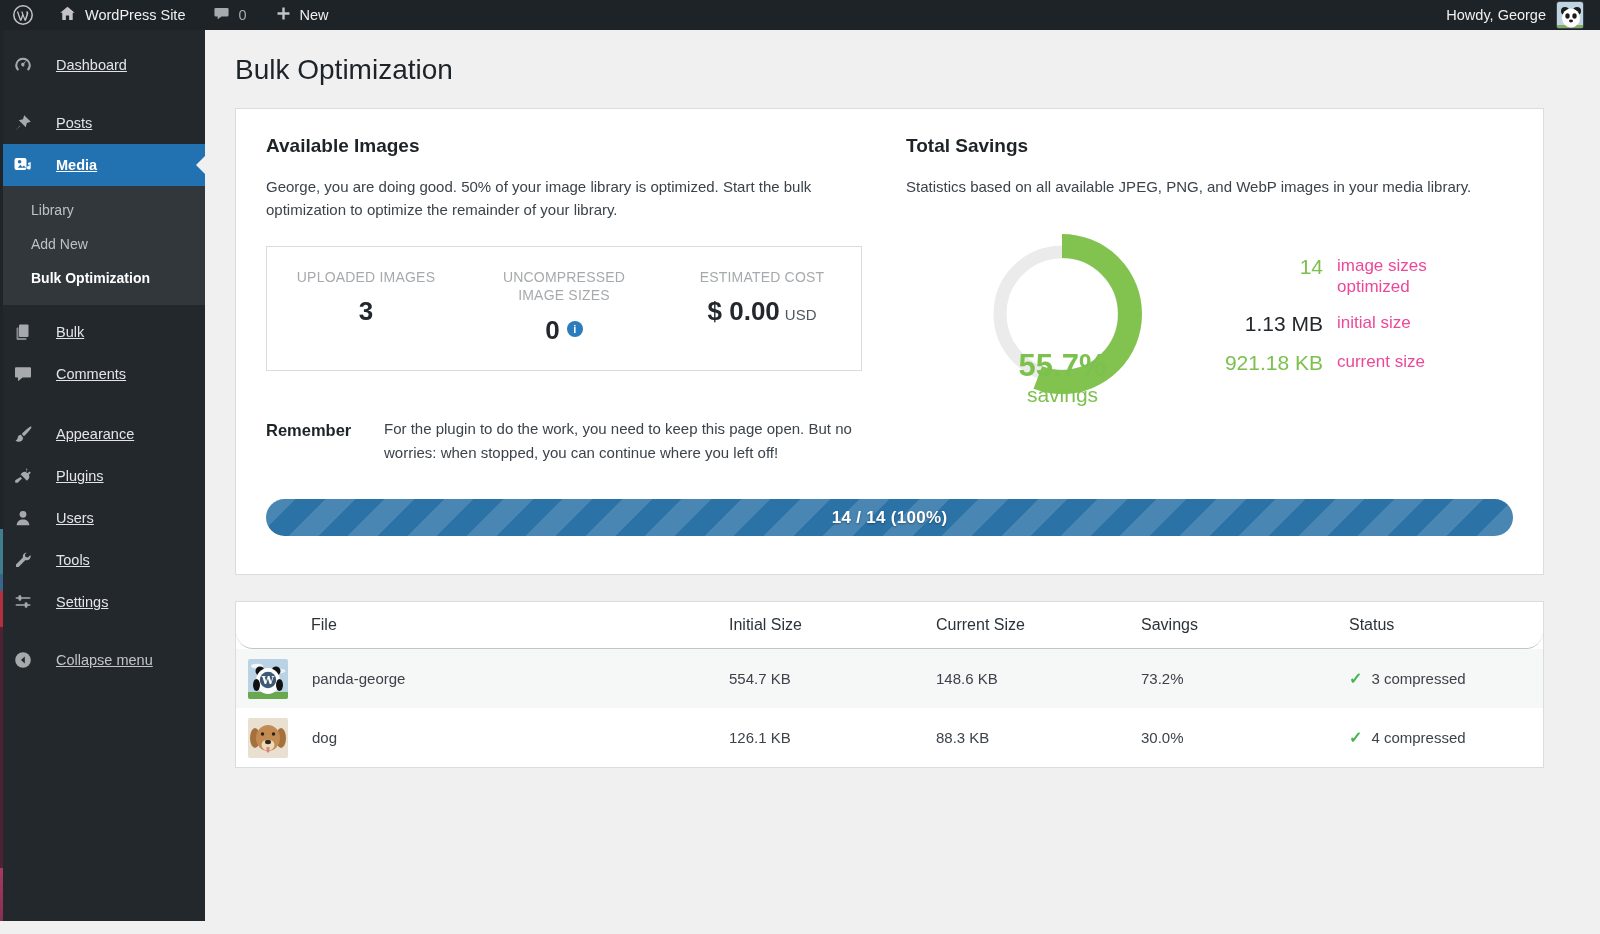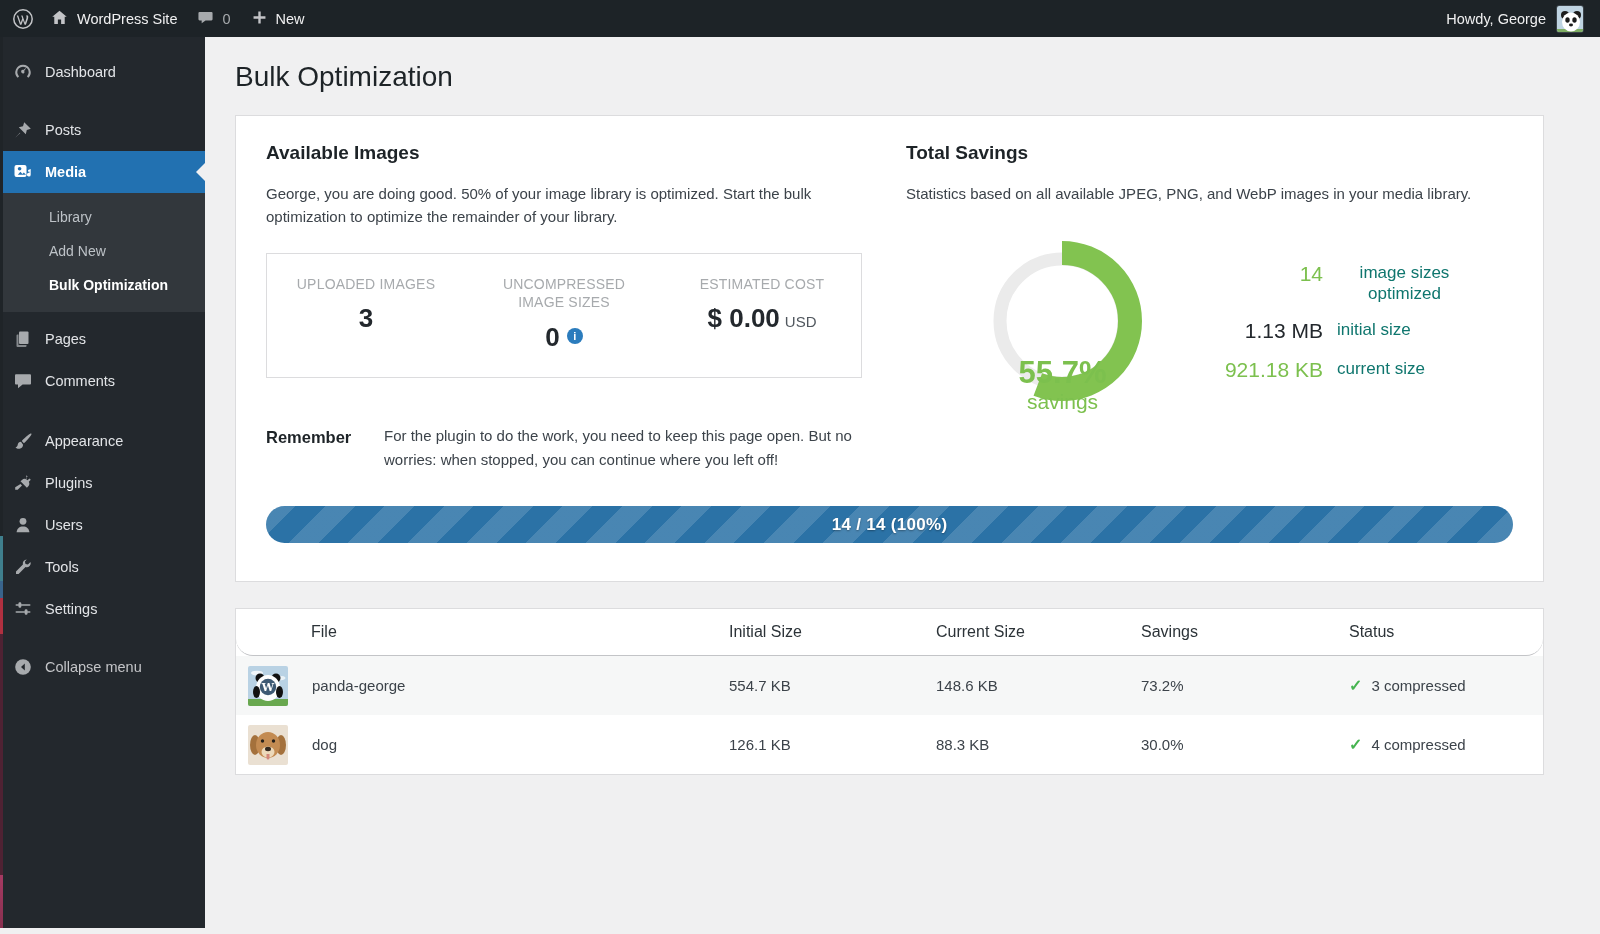--- a/index.html
+++ b/index.html
@@ -7,8 +7,8 @@
   body { font-family:"Liberation Sans", sans-serif; background:#f0f0f1; color:#1d2327; }
 
   
-  .adminbar { height:37px; background:#1d2327; display:flex; align-items:center;
-              padding:0 16px 0 12px; color:#f0f0f1; font-size:14.5px; position:relative; z-index:10; }
+  .adminbar { height:30px; background:#1d2327; display:flex; align-items:center;
+              padding:0 16px 0 12px; color:#f0f0f1; font-size:14.5px; position:relative; z-index:10;gap:8px; }
   .ab-item { display:flex; align-items:center; gap:8px; margin-right:20px; cursor:pointer; height:100%; }
   .ab-logo { margin-right:16px; }
   .ab-count { color:#a7aaad; }

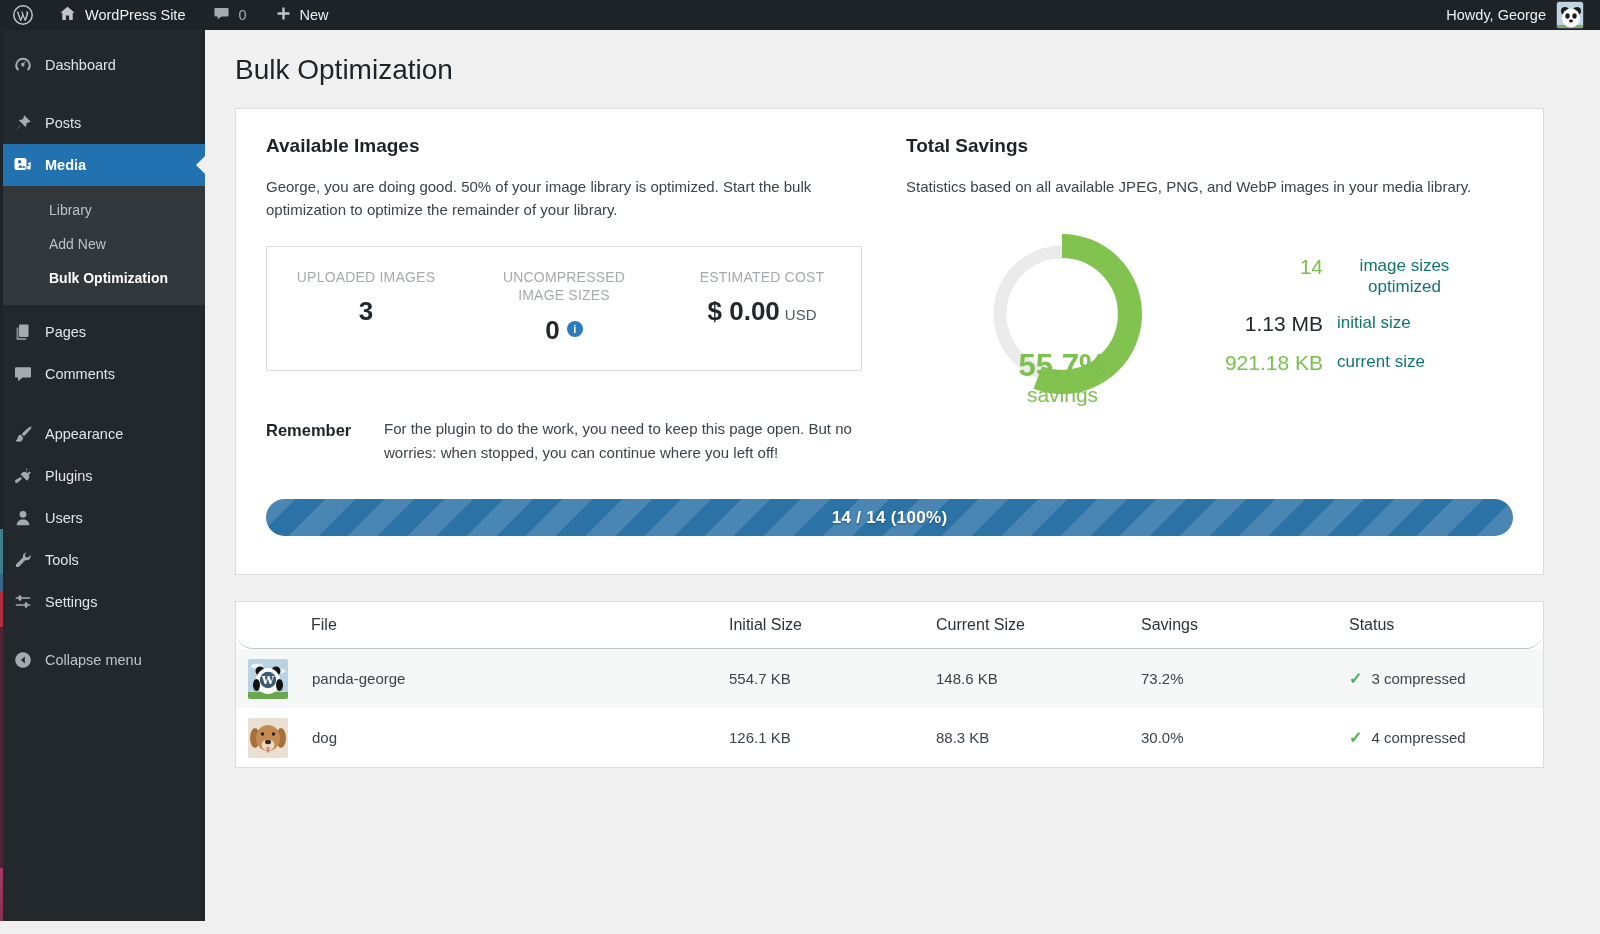--- a/index.html
+++ b/index.html
@@ -21,8 +21,8 @@
   .main { flex:1; position:relative; overflow:hidden; }
 
   
-  .mi { height:42px; display:flex; align-items:center; gap:12px; padding:0 8px 0 13px;
-        color:#e2e4e7; font-size:14.5px; cursor:pointer; position:relative; }
+  .mi { height:42px; display:flex; align-items:center; gap:23px; padding:0 8px 0 13px;
+        color:#e2e4e7; font-size:14.5px; cursor:pointer; position:relative;text-decoration:underline; }
   .mi svg { flex:none; }
   .mi.active { background:#2271b1; color:#fff; font-weight:600; }
   .arrow { position:absolute; right:0; top:50%; margin-top:-9px; width:0; height:0;

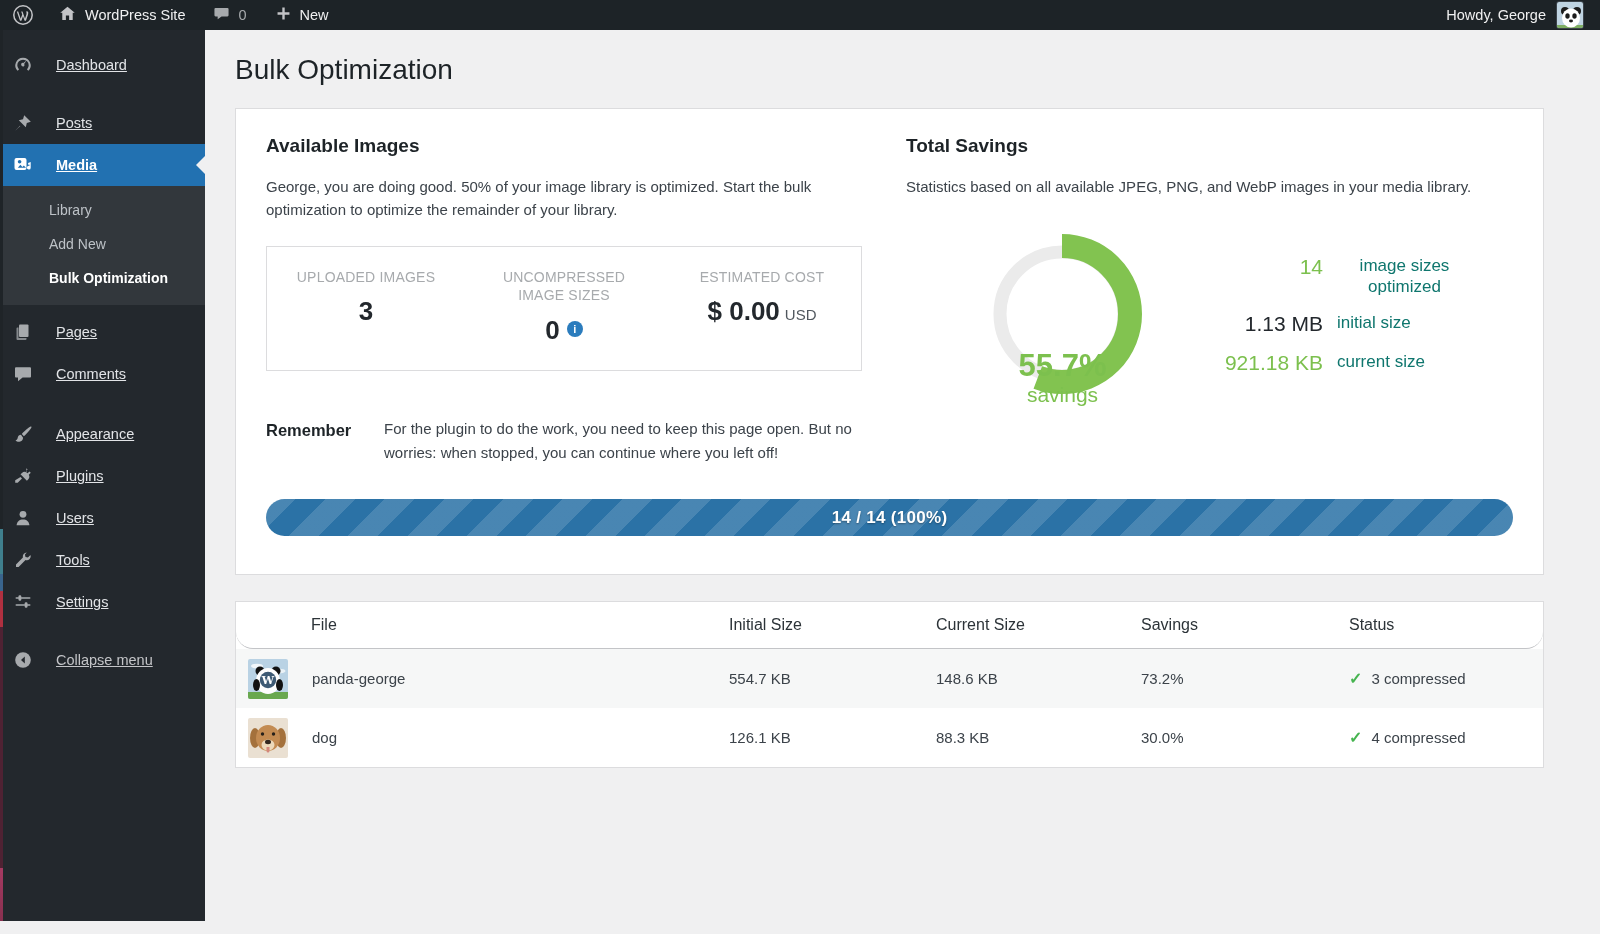--- a/index.html
+++ b/index.html
@@ -30,7 +30,7 @@
            border-right:9px solid #f0f0f1; }
   .gap16 { height:16px; } .gap18 { height:18px; } .gap6 { height:6px; }
   .submenu { background:#32373c; padding:7px 0 10px; }
-  .smi { height:34px; display:flex; align-items:center; padding-left:49px; color:#bdc2c7;
+  .smi { height:34px; display:flex; align-items:center; padding-left:31px; color:#bdc2c7;
          font-size:14px; cursor:pointer; }
   .smi.current { color:#fff; font-weight:700; }
   .mi.collapse { color:#c3c4c7; }

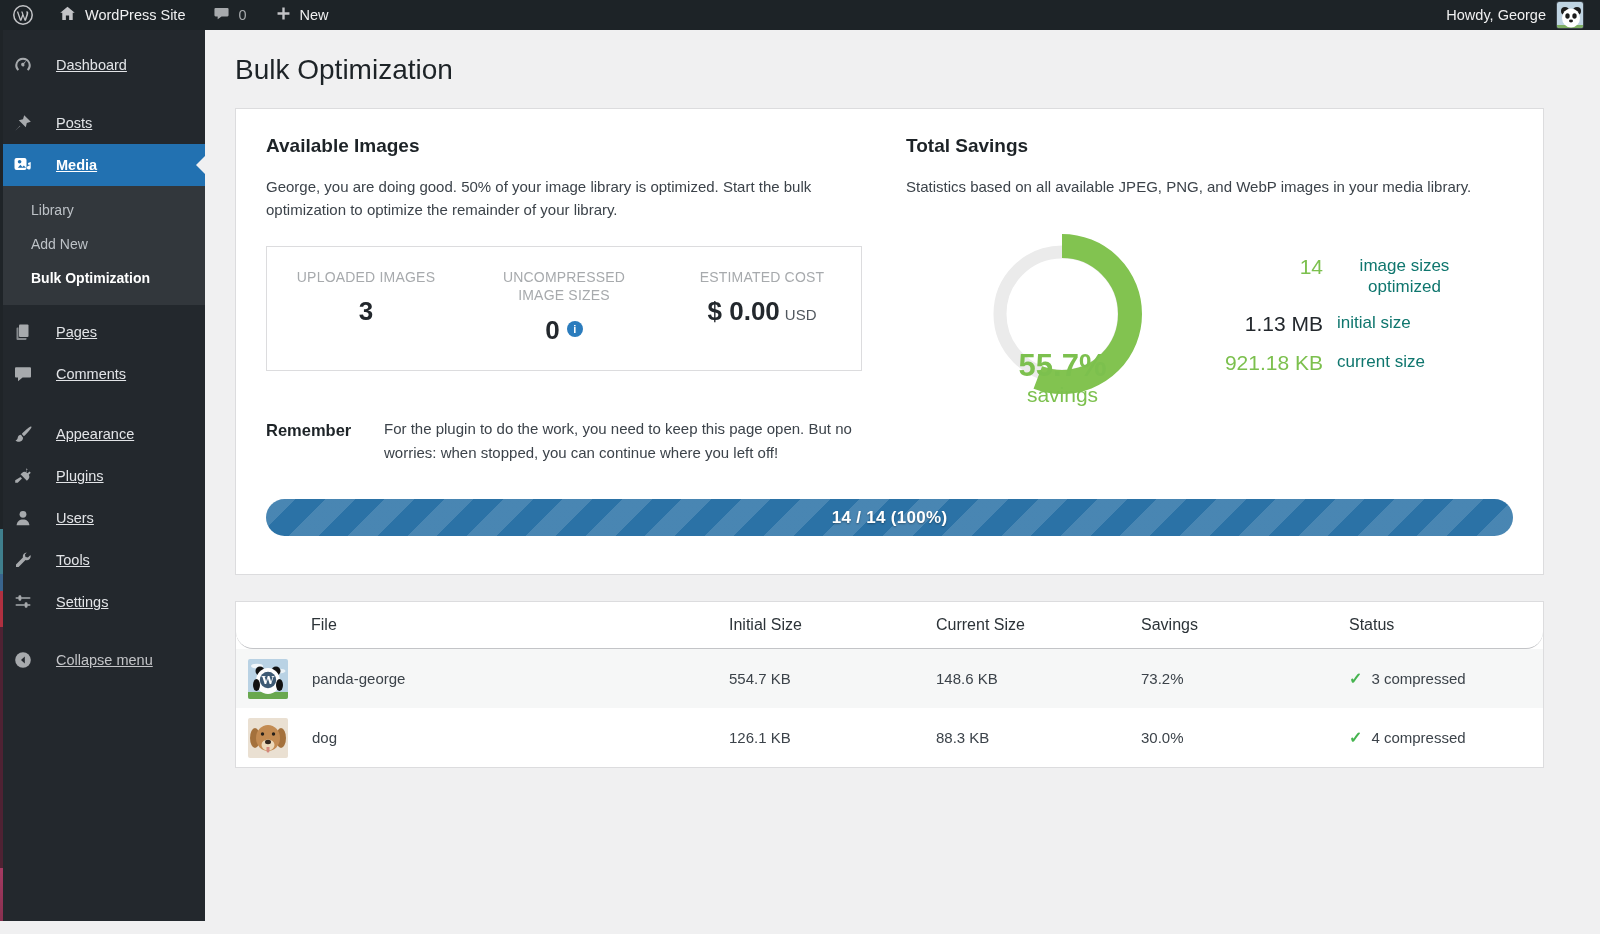--- a/index.html
+++ b/index.html
@@ -76,7 +76,7 @@
   .ts-row:last-child { margin-bottom:0; }
   .ts-value { width:150px; text-align:right; font-size:21px; font-weight:500; flex:none; }
   .ts-value.green { color:#7cc04e; } .ts-value.dark { color:#23282d; }
-  .ts-label { margin-left:14px; font-size:17px; color:#0f766e; line-height:1.25; max-width:135px;text-align:center; }
+  .ts-label { margin-left:14px; font-size:17px; color:#ec4899; line-height:1.25; max-width:135px; }
 
   .progress { margin-top:34px; height:37px; border-radius:19px; display:flex; align-items:center;
     justify-content:center; color:#fff; font-weight:700; font-size:17px; letter-spacing:.3px;

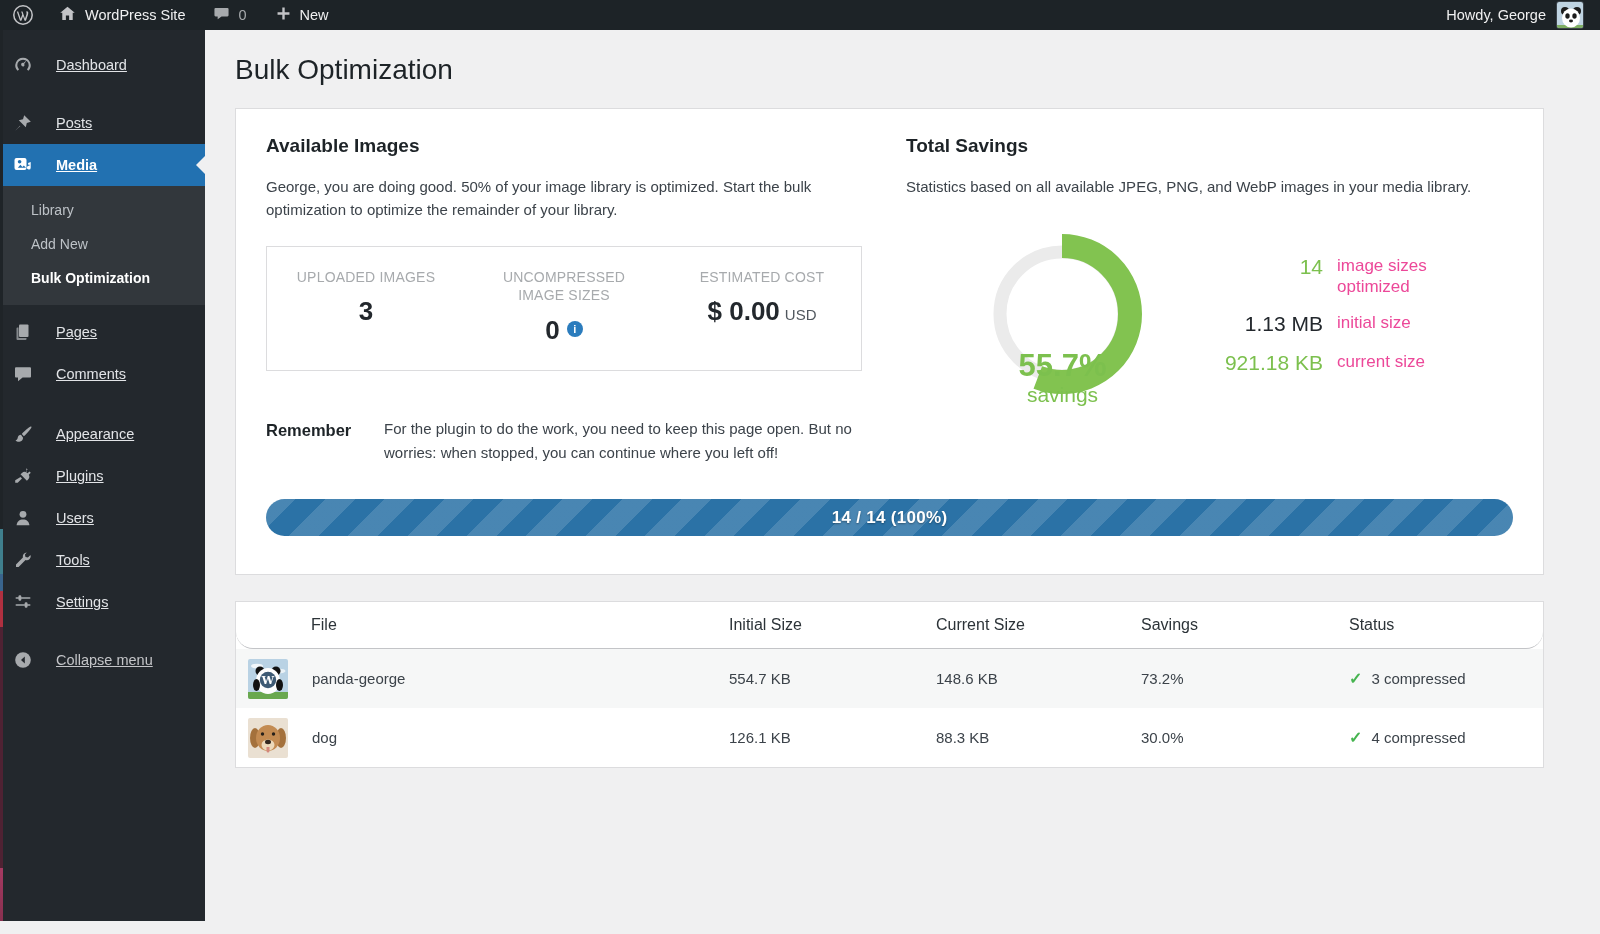--- a/index.html
+++ b/index.html
@@ -194,7 +194,7 @@
           <path fill="#a7aaad" d="M7 2.5h7.5a1 1 0 011 1V14a1 1 0 01-1 1H7a1 1 0 01-1-1V3.5a1 1 0 011-1z"></path>
           <path fill="#a7aaad" opacity=".75" d="M4.5 5.5h1V16h8v1a1 1 0 01-1 1H4.5a1 1 0 01-1-1V6.5a1 1 0 011-1z"></path>
         </svg>
-      <span>Pages</span>
+      <span>Bulk</span>
     </div>
     <div class="mi">
       <svg width="20" height="20" viewBox="0 0 20 20">

